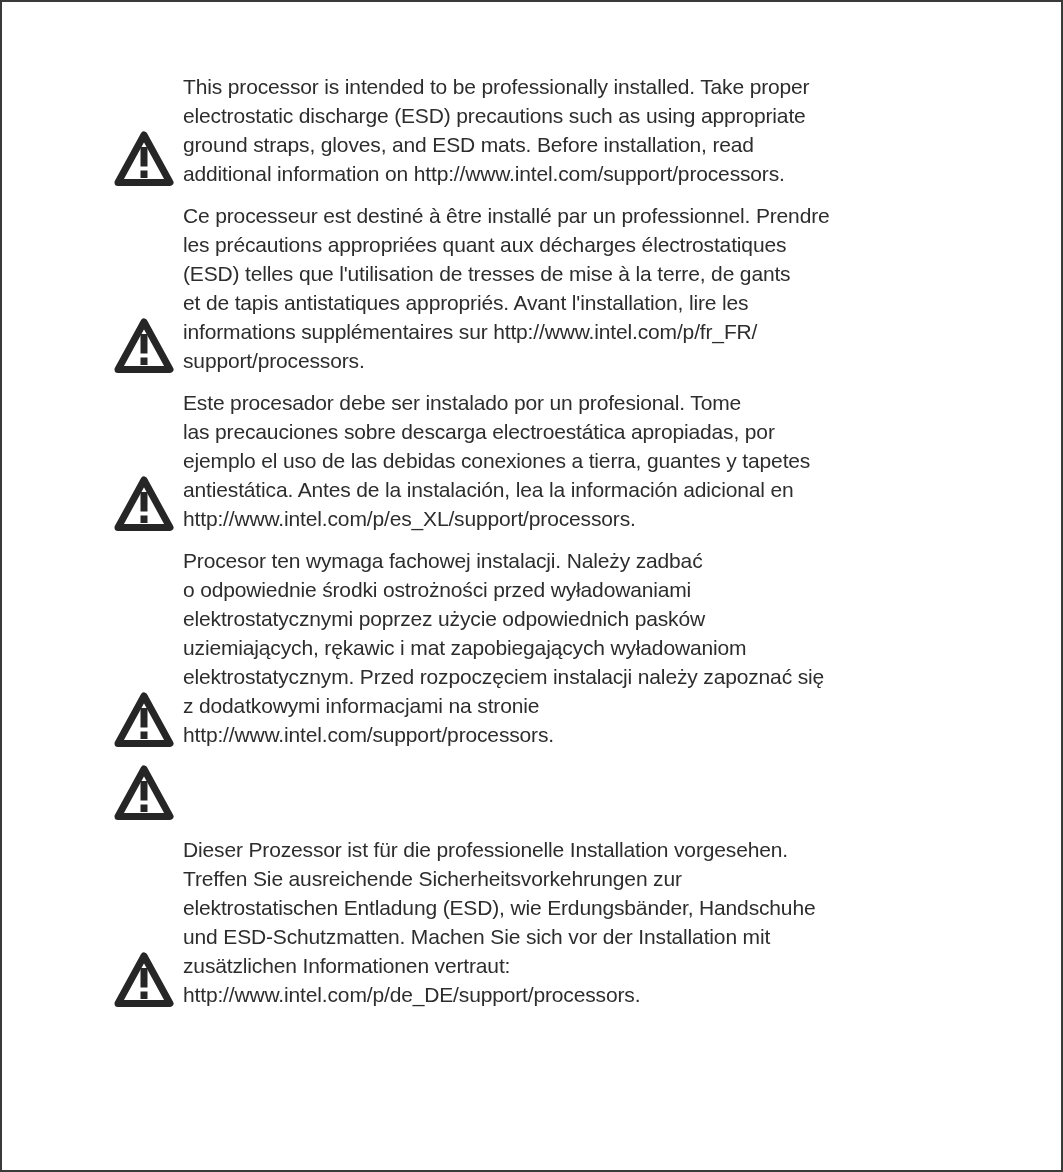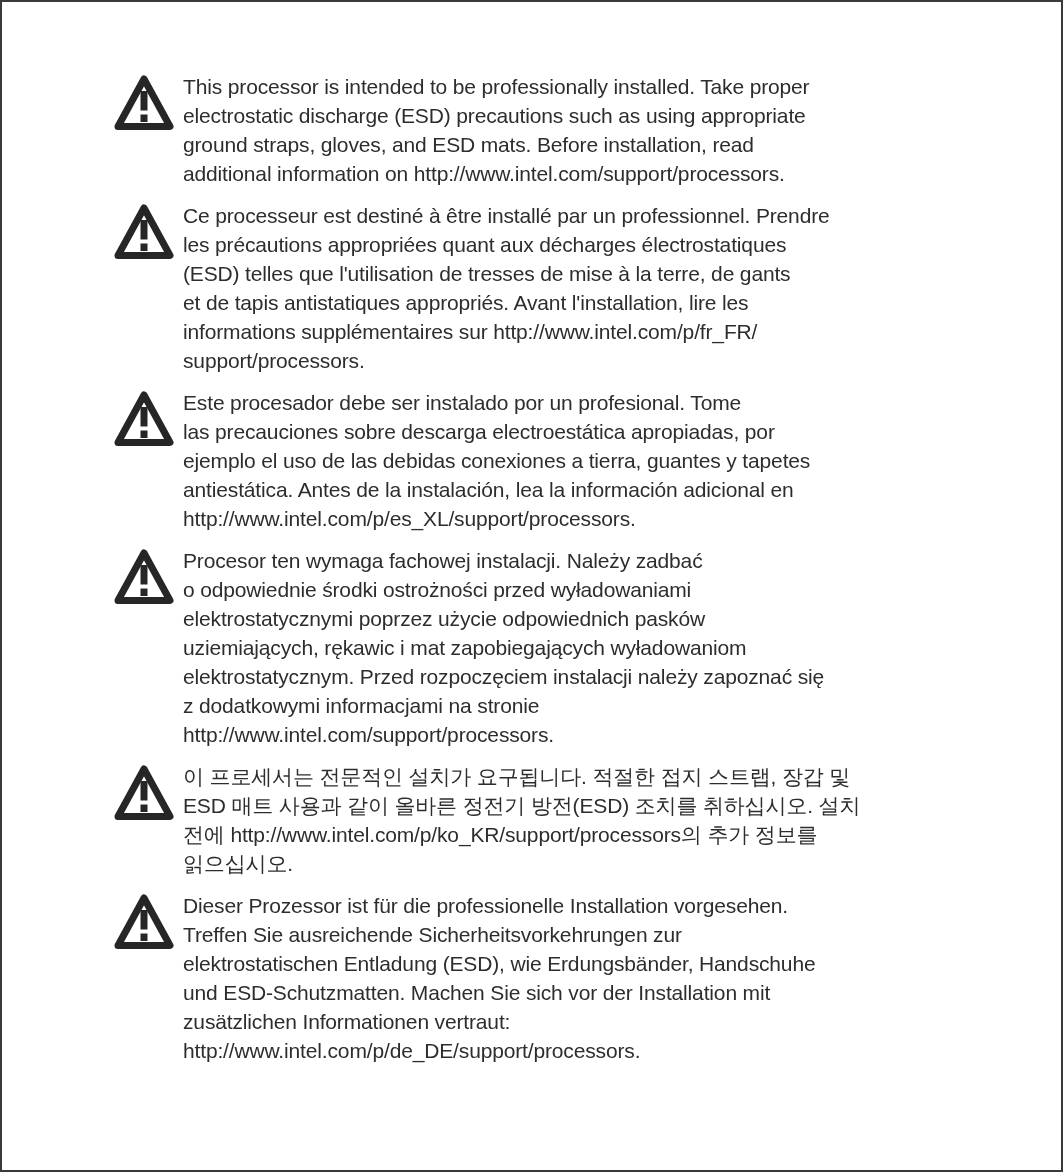--- a/index.html
+++ b/index.html
@@ -22,7 +22,7 @@
   }
   .warning-row {
     display: flex;
-    align-items: flex-start;
+    align-items: flex-end;
     margin: 0 0 13px 0;
   }
   .icon-col {

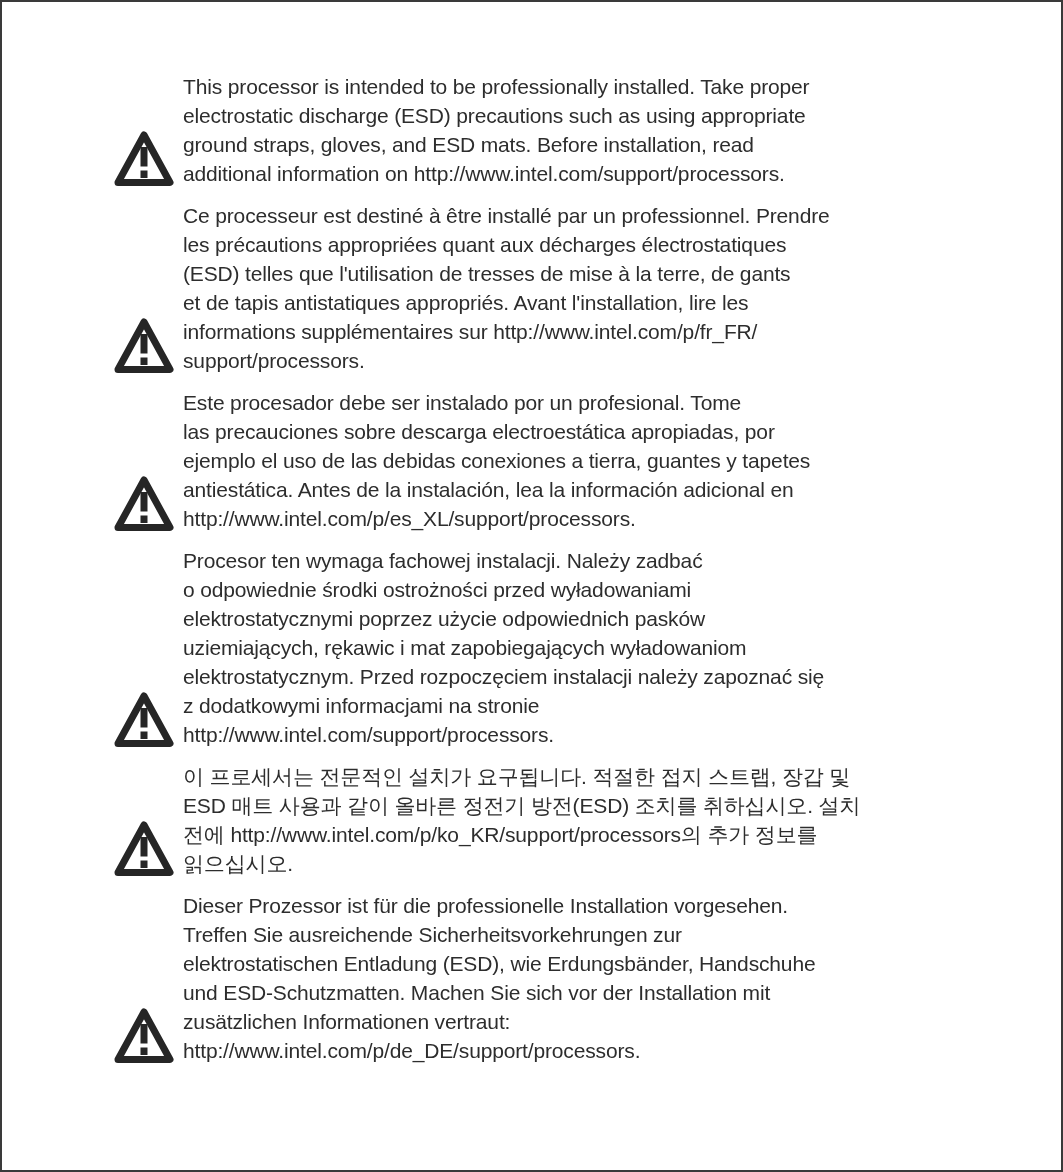--- a/index.html
+++ b/index.html
@@ -117,10 +117,6 @@
           <rect x="26.5" y="40.5" width="7" height="7.5" fill="#262626"></rect>
         </svg>
       </span>
-      <p class="warning-text">이 프로세서는 전문적인 설치가 요구됩니다. 적절한 접지 스트랩, 장갑 및
-ESD 매트 사용과 같이 올바른 정전기 방전(ESD) 조치를 취하십시오. 설치
-전에 http://www.intel.com/p/ko_KR/support/processors의 추가 정보를
-읽으십시오.</p>
     </section>
 
     <section class="warning-row">

